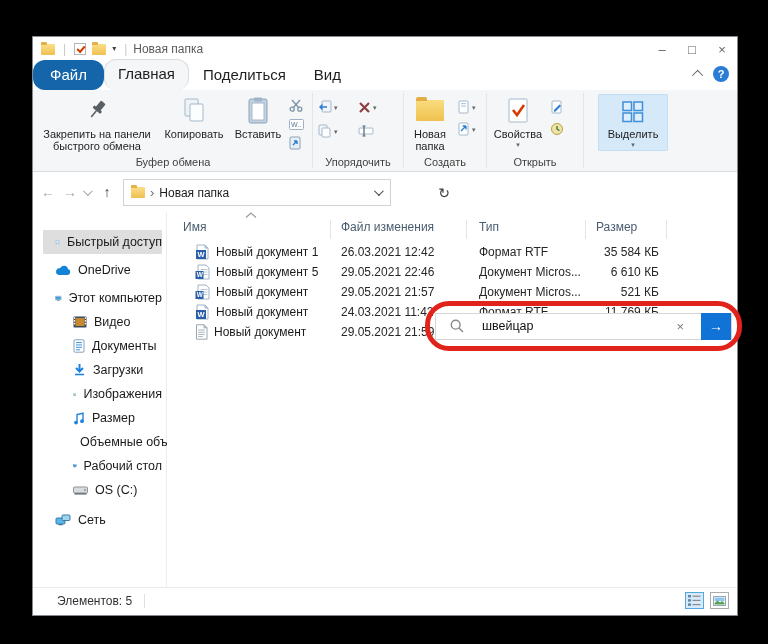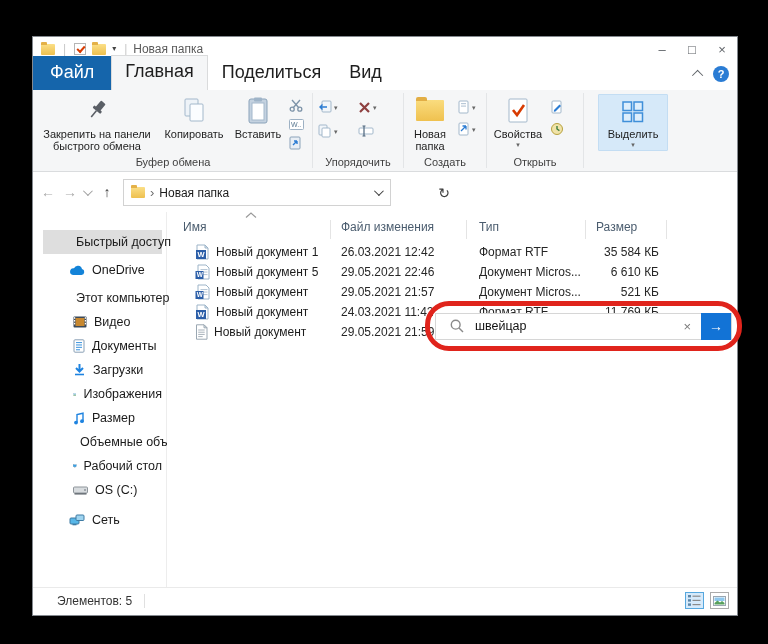--- a/index.html
+++ b/index.html
@@ -27,7 +27,7 @@
 
   
   .tabrow { height:29px; background:#fff; display:flex; align-items:flex-end; position:relative; }
-  .tab { font-size:18px; color:#1e1e1e; padding:6px 14px 7px; }
+  .tab { font-size:15px; color:#1e1e1e; padding:6px 14px 7px;border-radius:12px; }
   .tab-file { background:#1565ab; color:#fff; padding:6px 17px 7px; }
   .tab-active { background:#f5f6f7; border:1px solid #dadbdc; border-bottom:none; padding:5px 13px 8px; }
   .tab-tools { position:absolute; right:8px; top:5px; display:flex; align-items:center; gap:10px; }

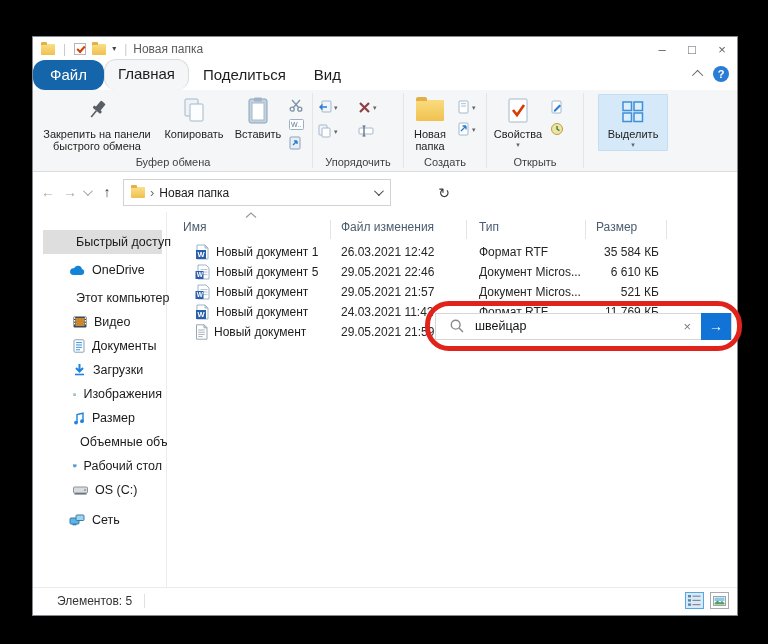--- a/index.html
+++ b/index.html
@@ -87,7 +87,7 @@
   .sb-item { height:24px; display:flex; align-items:center; margin-left:10px; margin-right:4px;
             font-size:12.5px; color:#1a1a1a; white-space:nowrap; }
   .sb-item .sbtxt { margin-left:7px; }
-  .lv0 { padding-left:26px; }
+  .lv0 { padding-left:12px; }
   .lv1 { padding-left:30px; }
   .sb-active { background:#dedede; }
   .sb-gap4 { height:4px; } .sb-gap6 { height:6px; }

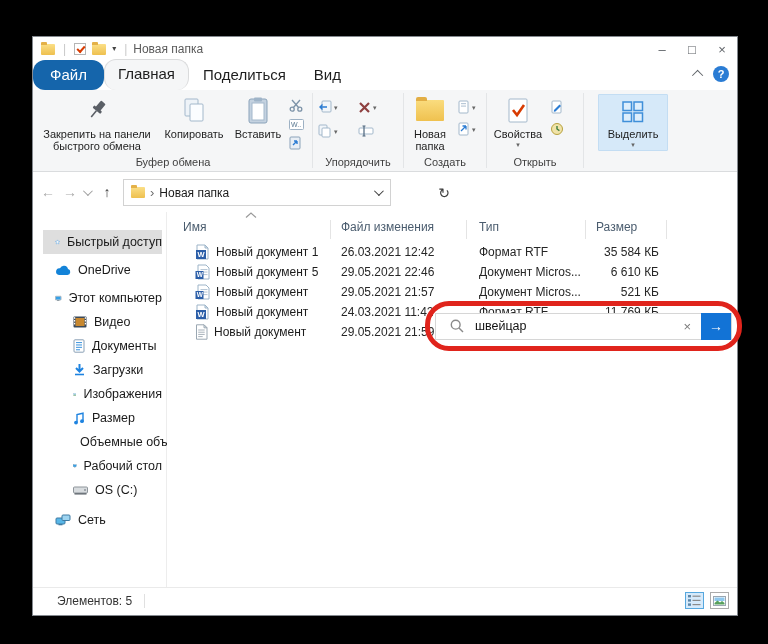--- a/index.html
+++ b/index.html
@@ -74,7 +74,7 @@
   
   .search-wrap { position:absolute; left:392px; top:129px; width:317px; height:50px; z-index:6;
             border:5px solid #e0241c; border-radius:24px; display:flex; align-items:center; padding:0 5px; }
-  .searchbox { flex:1; height:27px; background:#fff; border:1px solid #d6d6d6; display:flex; align-items:center; }
+  .searchbox { flex:1; height:27px; background:#fff; border:1px solid #d6d6d6; display:flex; align-items:center;gap:7px; }
   .sglass { margin-left:14px; }
   .squery { font-size:12.5px; color:#111; margin-left:11px; flex:1; }
   .sclear { color:#7a7a7a; font-size:13px; margin-right:10px; }

